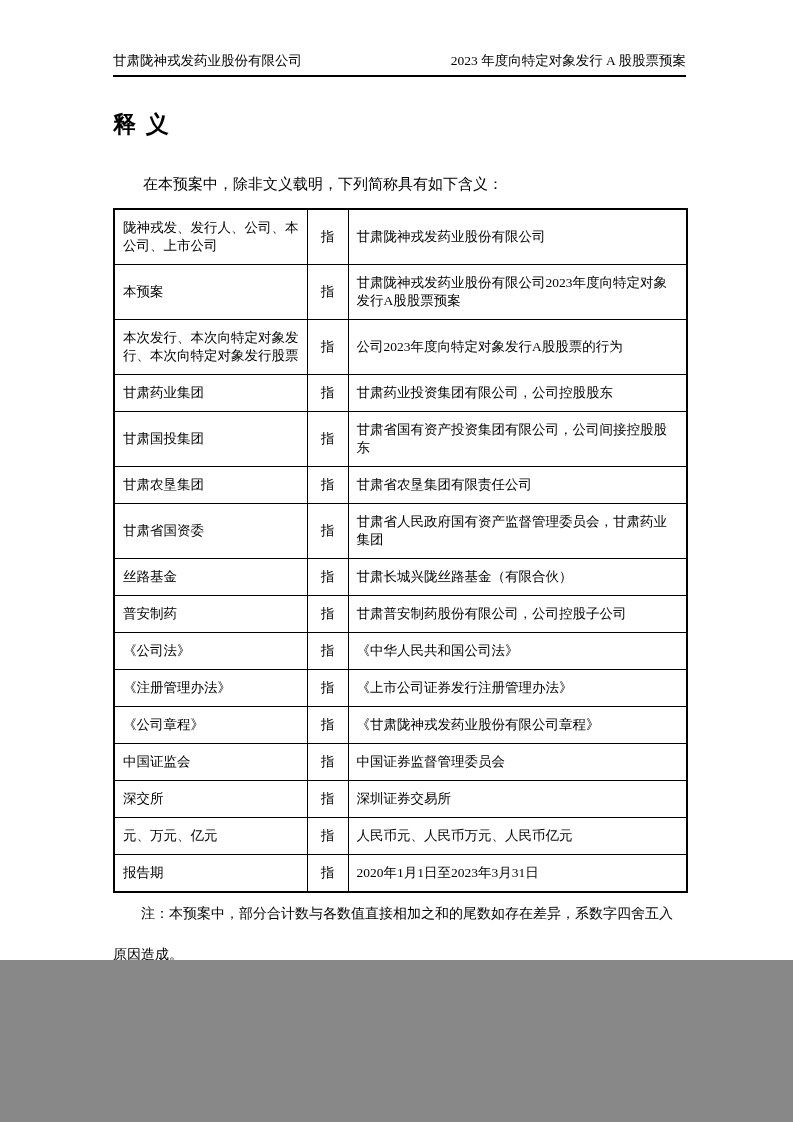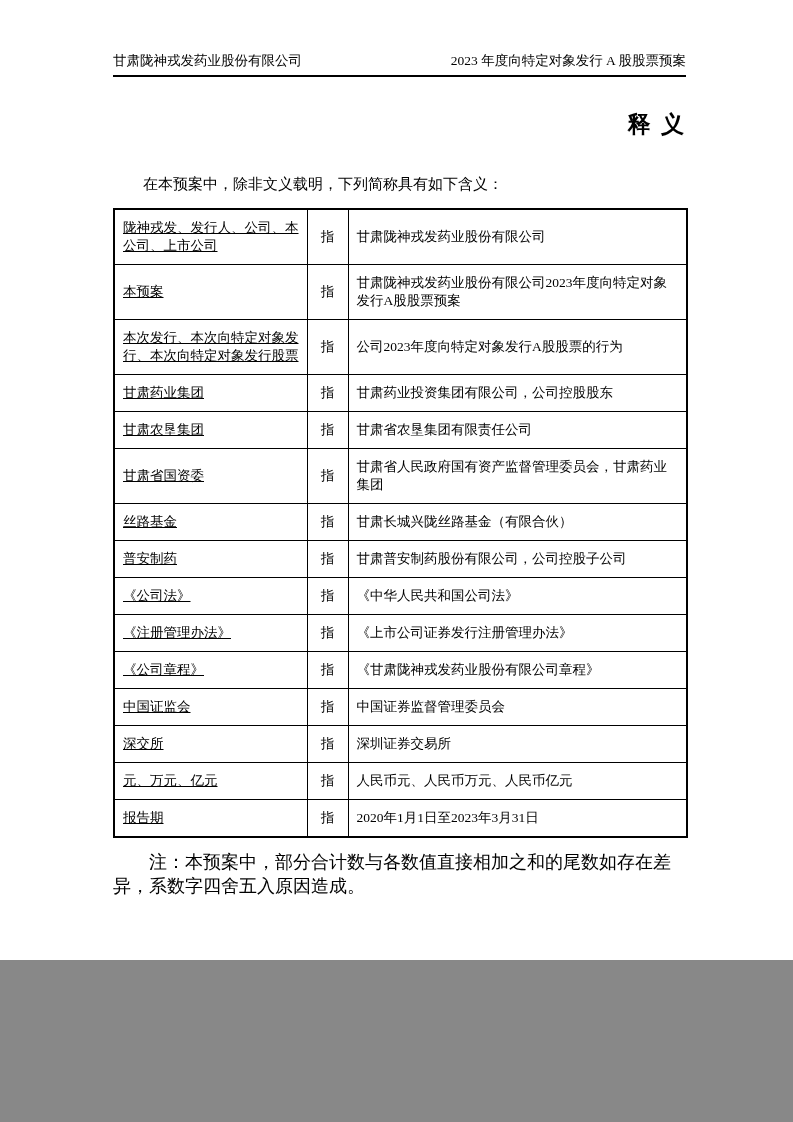--- a/index.html
+++ b/index.html
@@ -33,8 +33,8 @@
   .doc-header .right { text-align: left; }
   .page-title {
     margin-top: 32px;
-    text-align: right;
-    font-family: Liberation Sans, sans-serif;
+    text-align: left;
+    font-family: Liberation Serif, serif;
     font-weight: bold;
     font-size: 23px;
     letter-spacing: 2px;

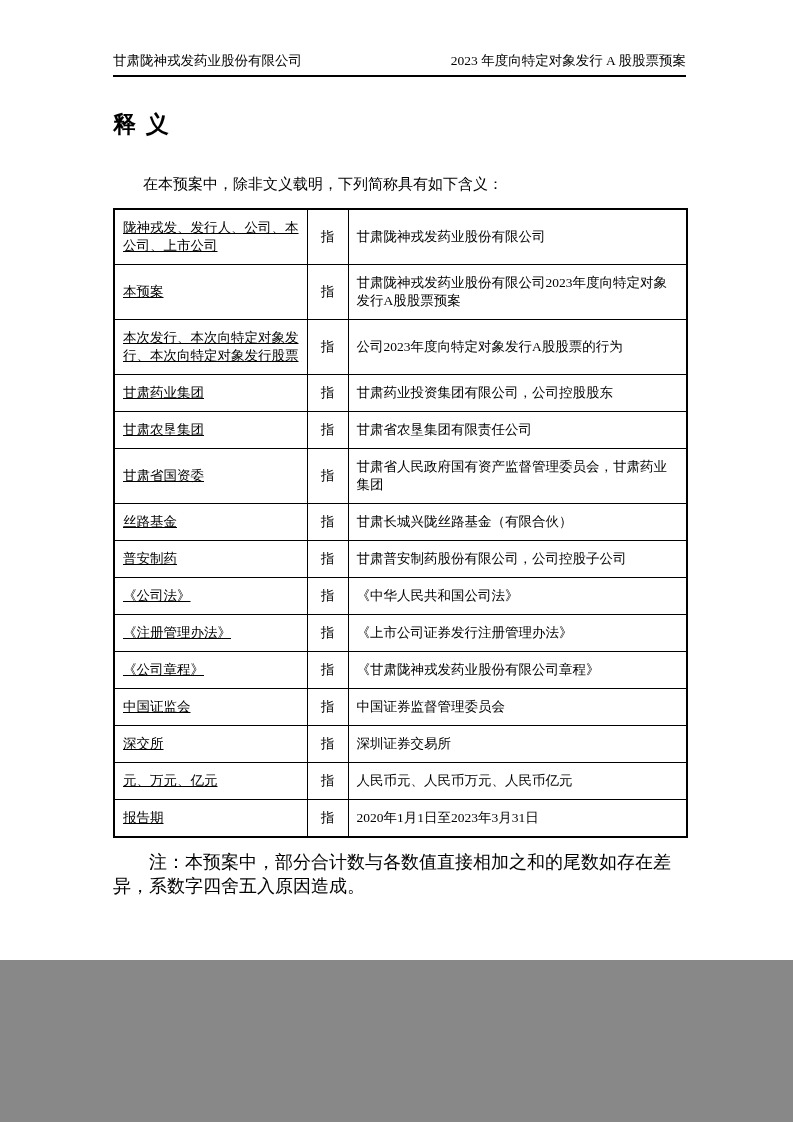--- a/index.html
+++ b/index.html
@@ -59,7 +59,7 @@
     line-height: 18px;
     padding: 9px 8px;
   }
-  td.term  { width: 193px; text-align: justify; text-decoration: underline; }
+  td.term  { width: 193px; text-align: justify; }
   td.zhi   { width: 41px; text-align: center; padding: 9px 2px; }
   td.def   { width: 339px; padding-right: 12px; }
   .note {

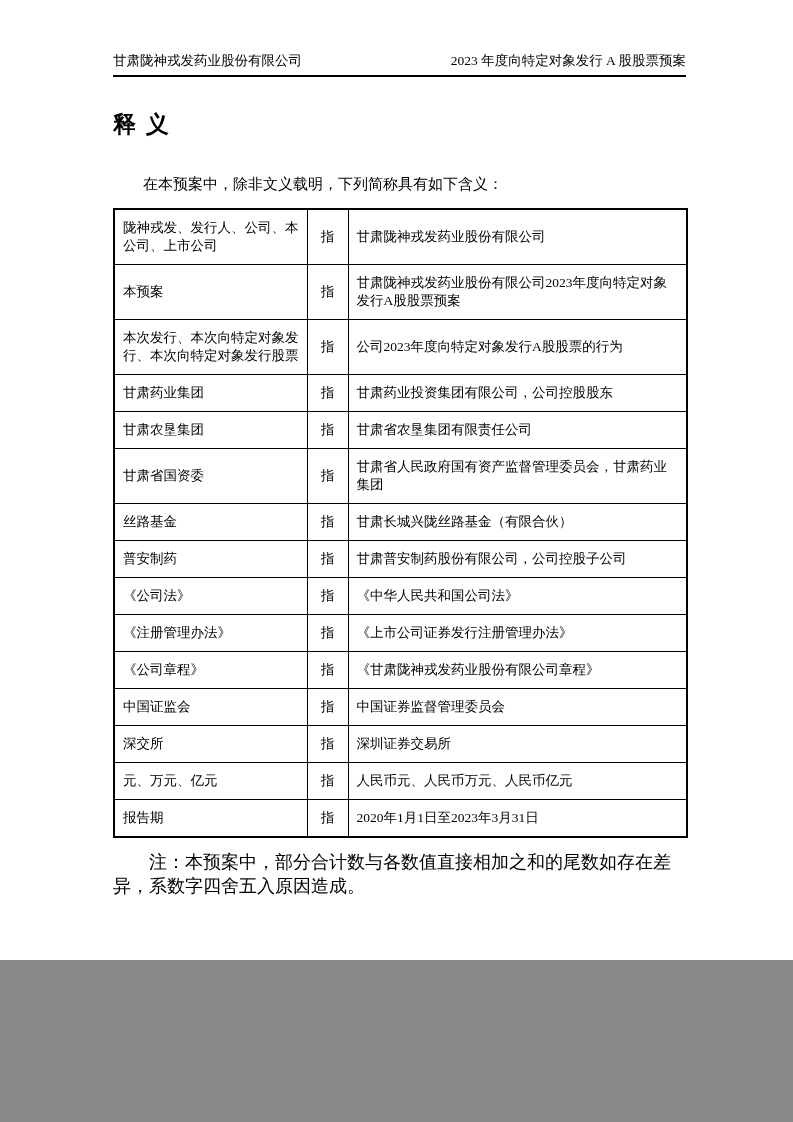--- a/index.html
+++ b/index.html
@@ -115,6 +115,11 @@
             <td class="def">甘肃药业投资集团有限公司，公司控股股东</td>
           </tr>
           <tr>
+            <td class="term">甘肃国投集团</td>
+            <td class="zhi">指</td>
+            <td class="def">甘肃省国有资产投资集团有限公司，公司间接控股股东</td>
+          </tr>
+          <tr>
             <td class="term">甘肃农垦集团</td>
             <td class="zhi">指</td>
             <td class="def">甘肃省农垦集团有限责任公司</td>

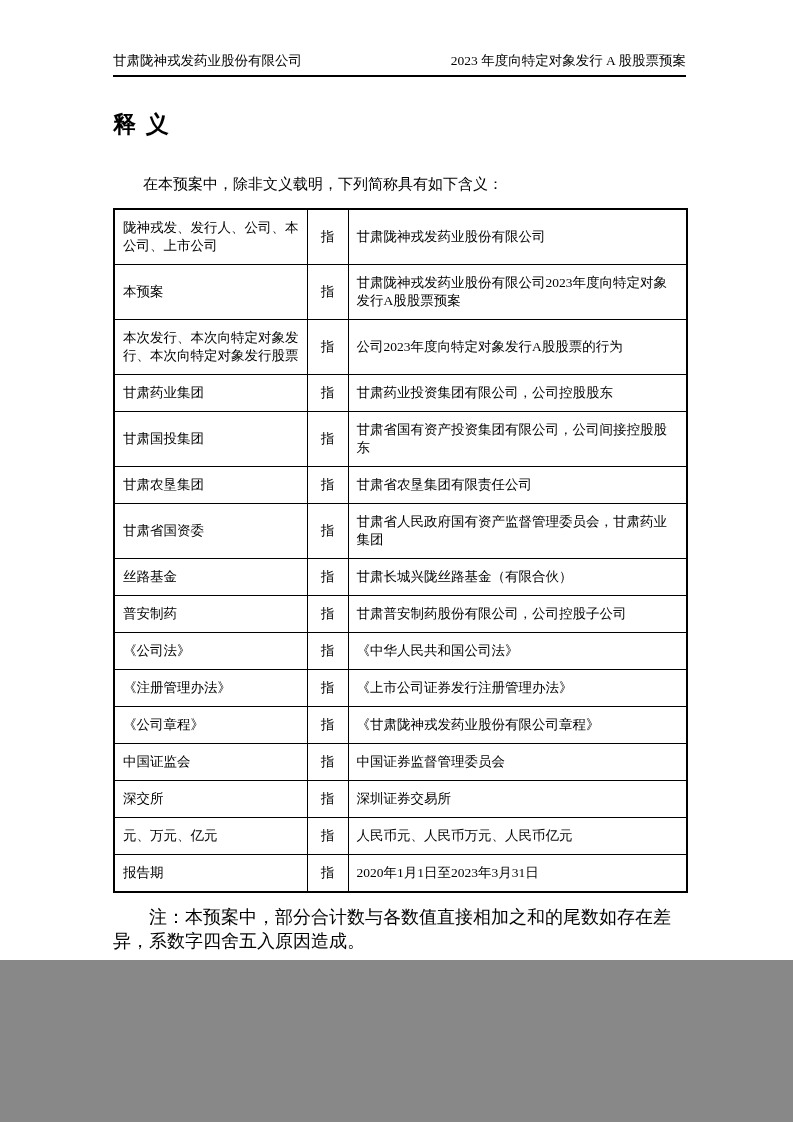--- a/index.html
+++ b/index.html
@@ -63,9 +63,8 @@
   td.zhi   { width: 41px; text-align: center; padding: 9px 2px; }
   td.def   { width: 339px; padding-right: 12px; }
   .note {
-    margin-top: 12px;
-    font-size: 18px;
-    line-height: 24px;
+    font-size: 14px;
+    line-height: 41px;
     text-indent: 2em;
   }
   .page-number {

